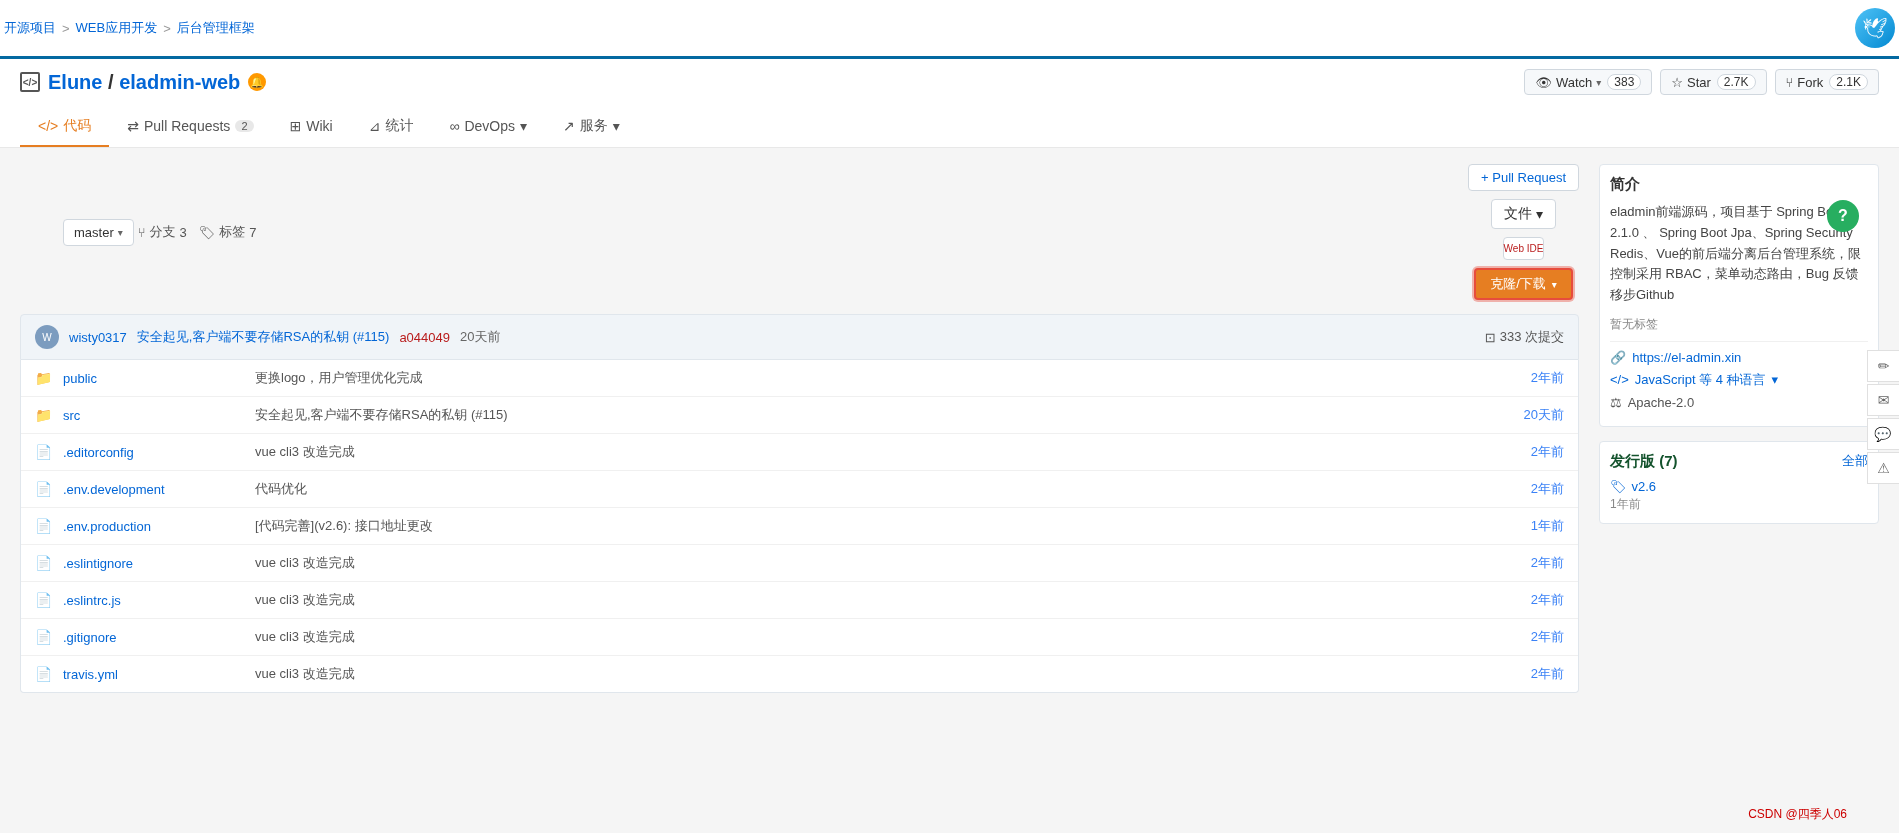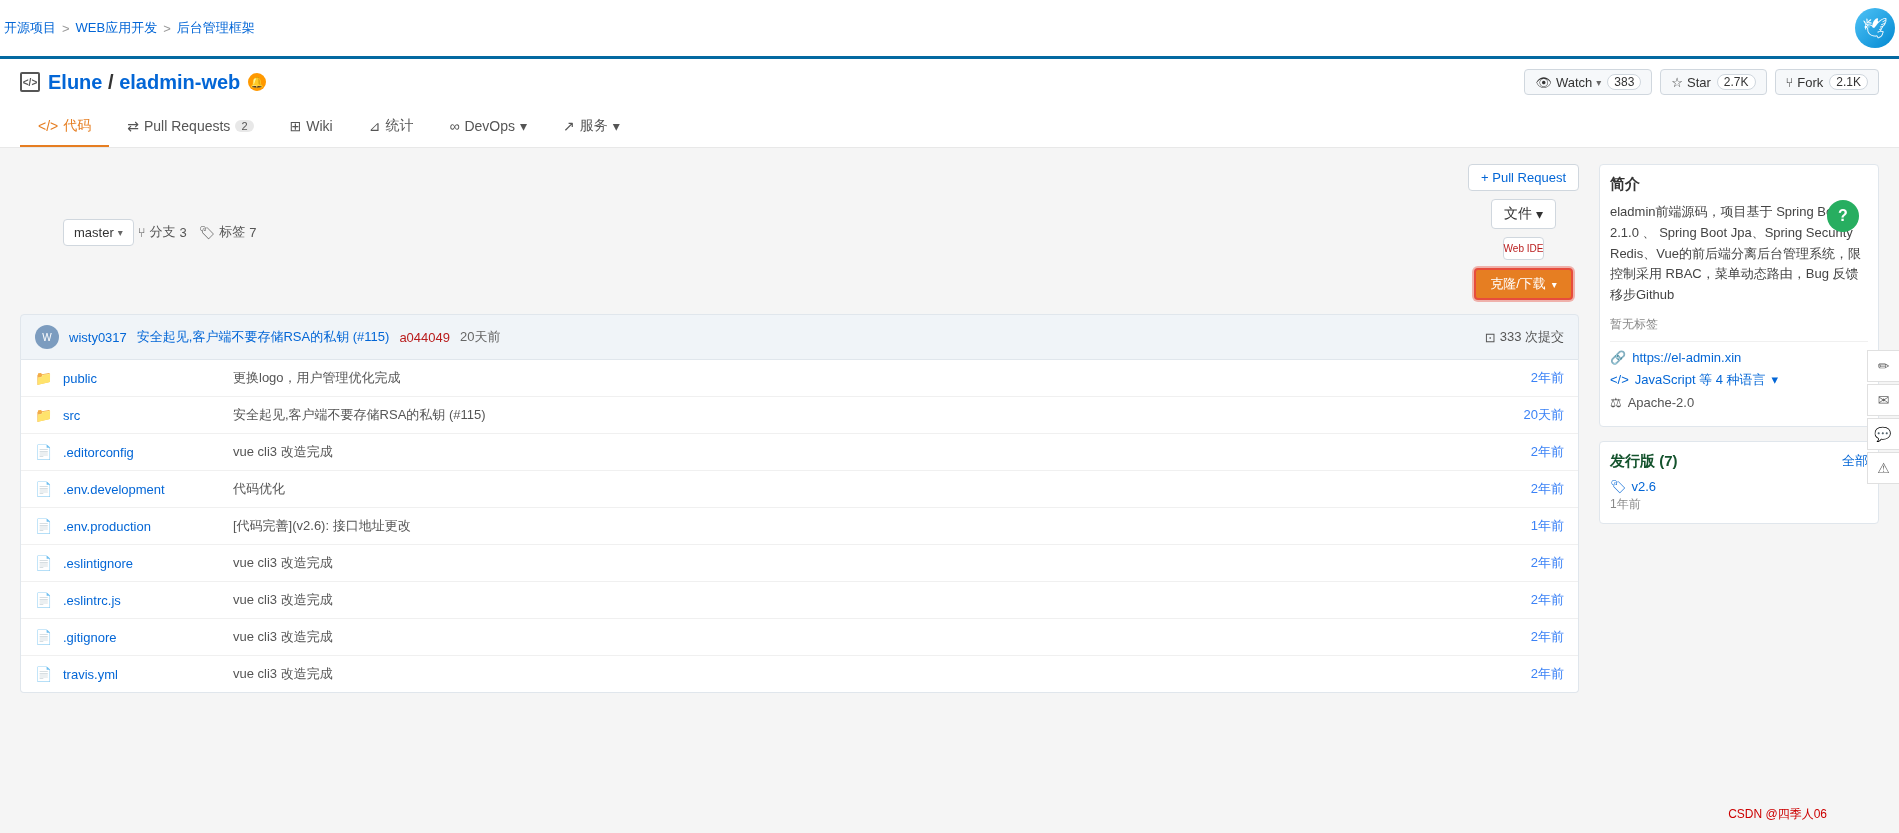--- a/index.html
+++ b/index.html
@@ -243,7 +243,7 @@
     .file-row:last-child { border-bottom: none; }
     .file-icon { color: #888; font-size: 14px; min-width: 18px; }
     .file-name { color: #0366d6; cursor: pointer; min-width: 160px; }
-    .file-message { color: #555; flex: 1; }
+    .file-message { color: #555; flex: 1; margin-left: 22px; }
     .file-time { color: #3b82f6; min-width: 80px; text-align: right; }
 
     

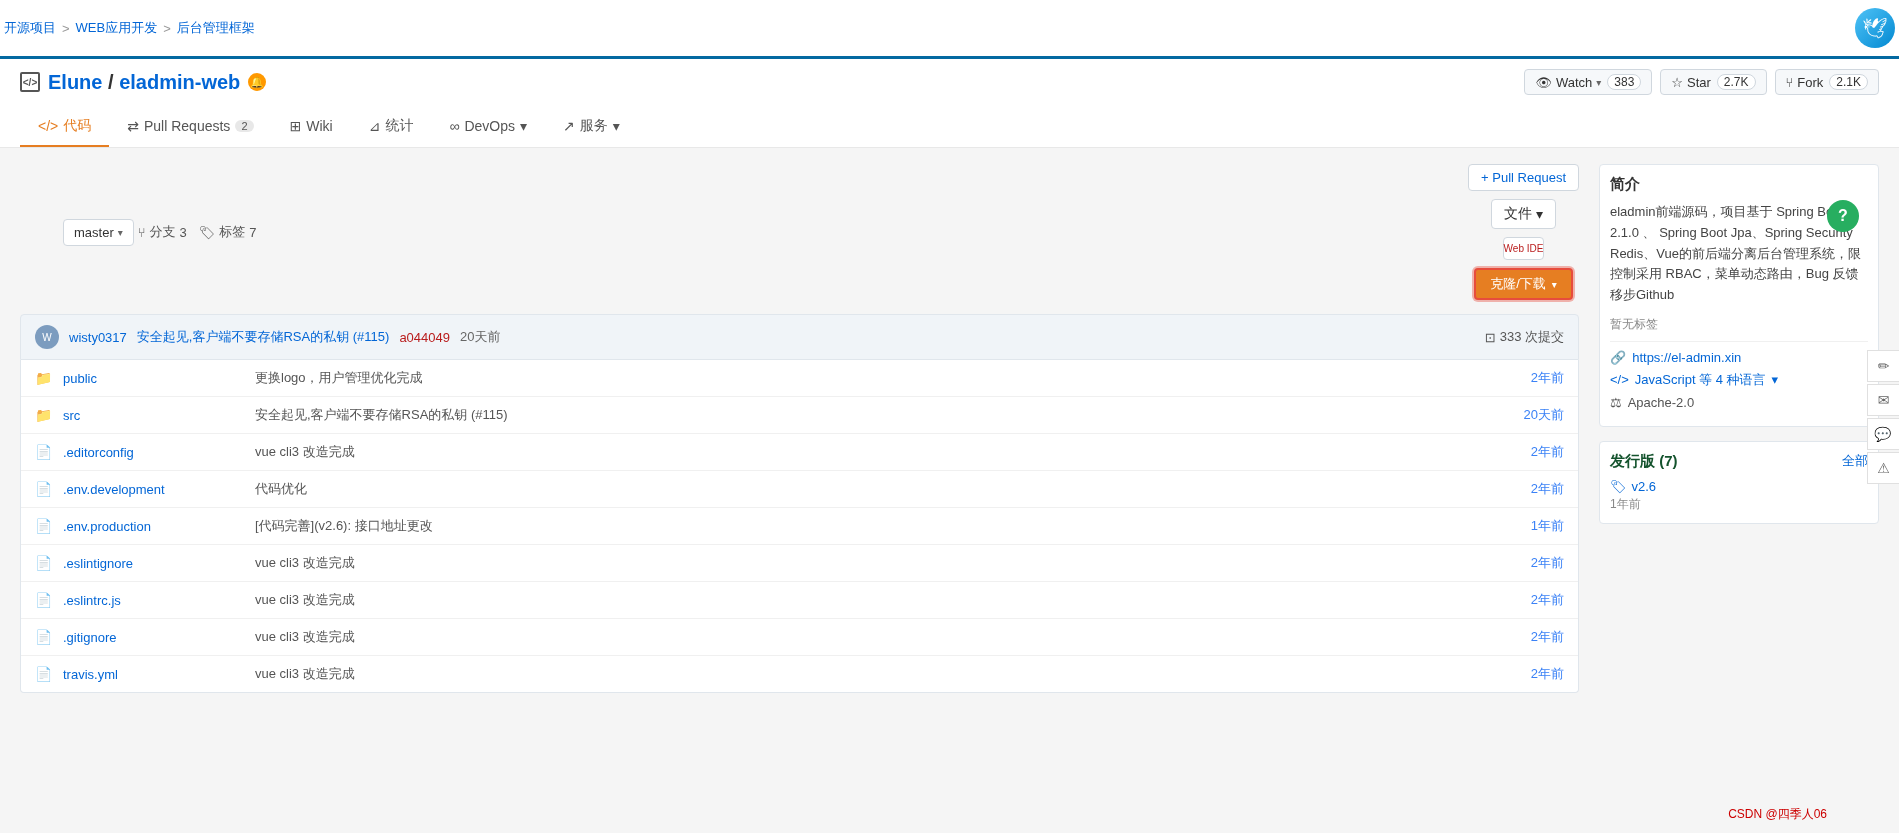--- a/index.html
+++ b/index.html
@@ -339,7 +339,7 @@
     .watermark {
       position: fixed;
       bottom: 10px;
-      right: 72px;
+      right: 52px;
       font-size: 12px;
       color: #c00;
     }

